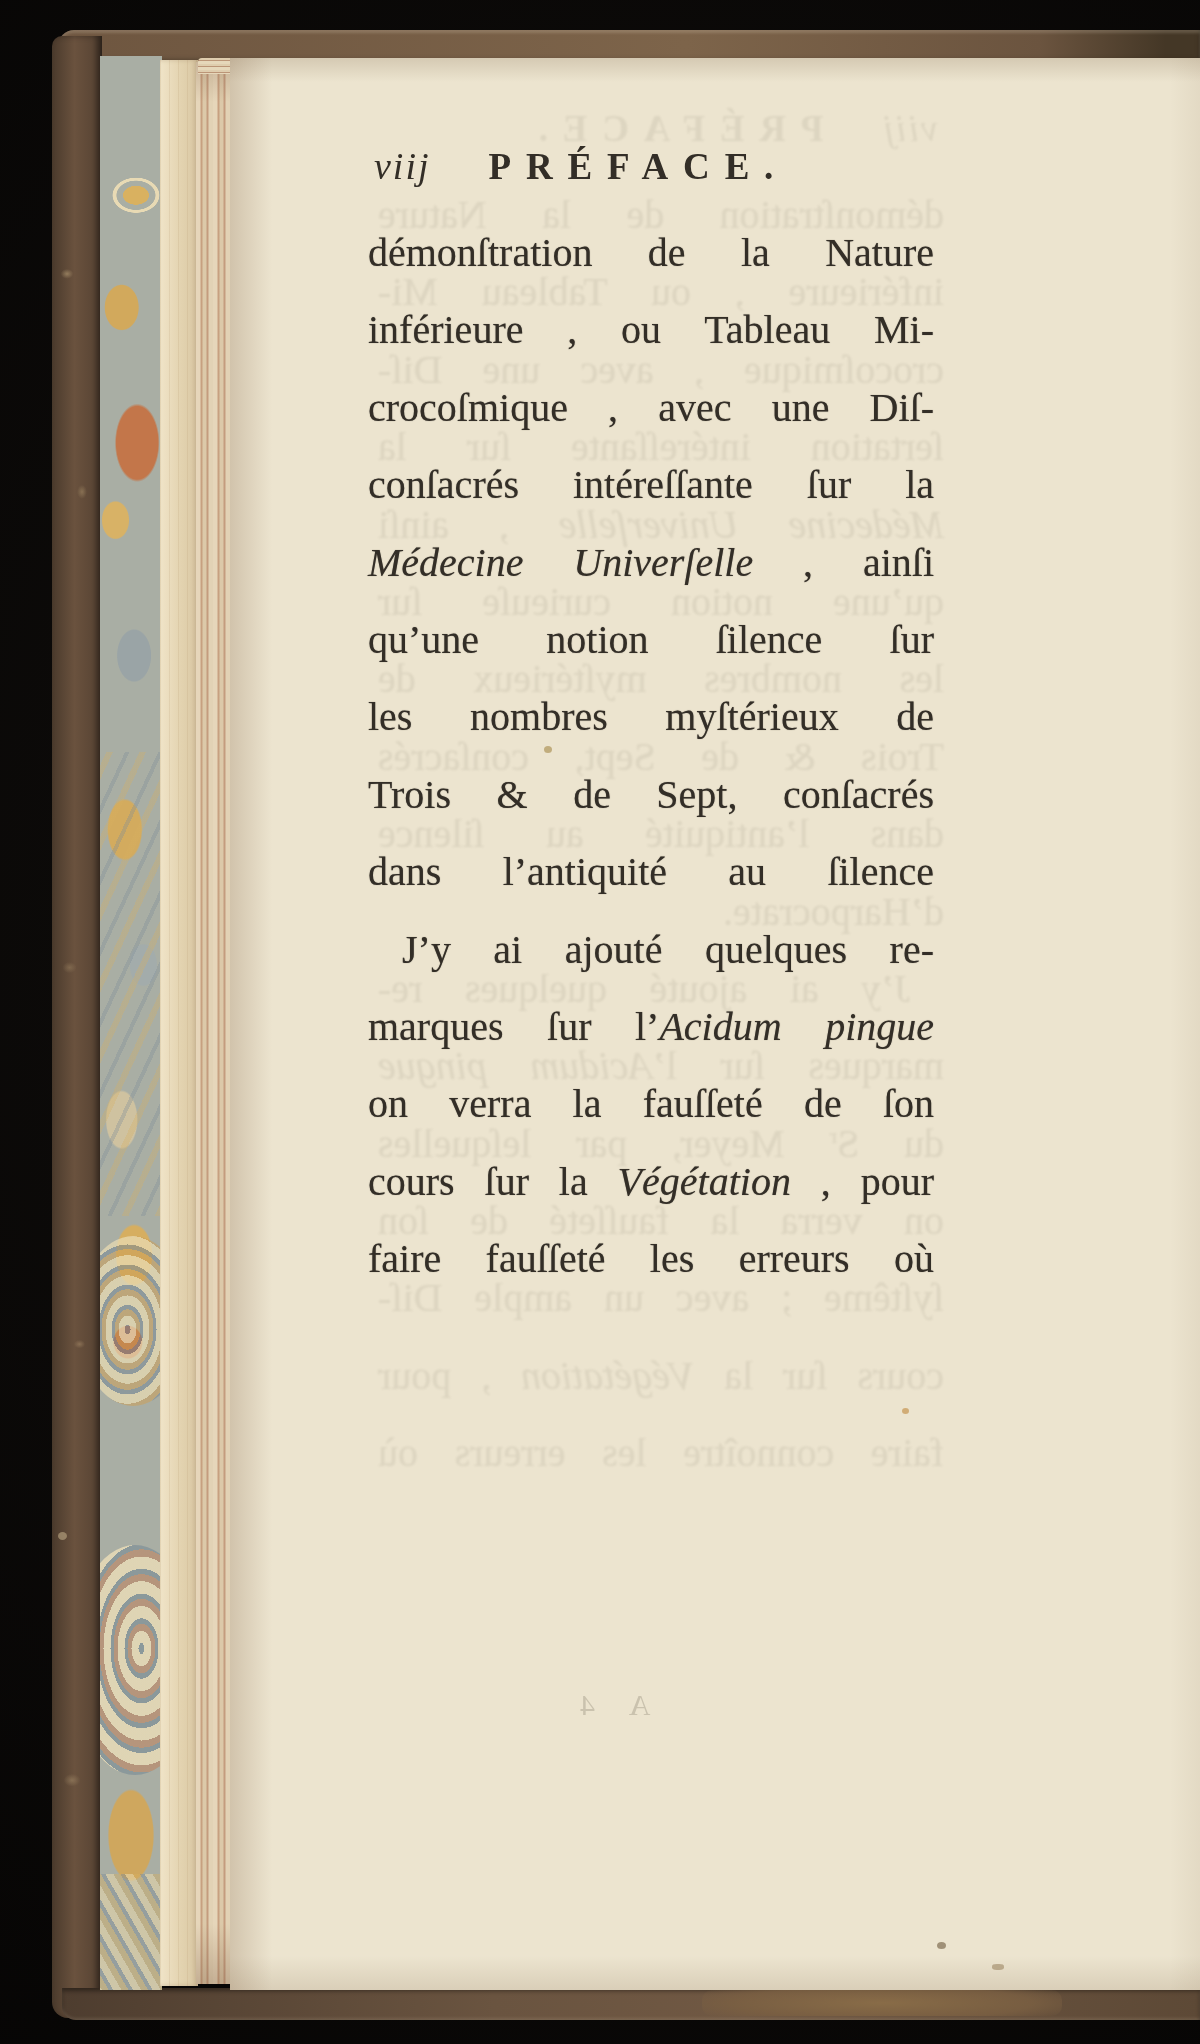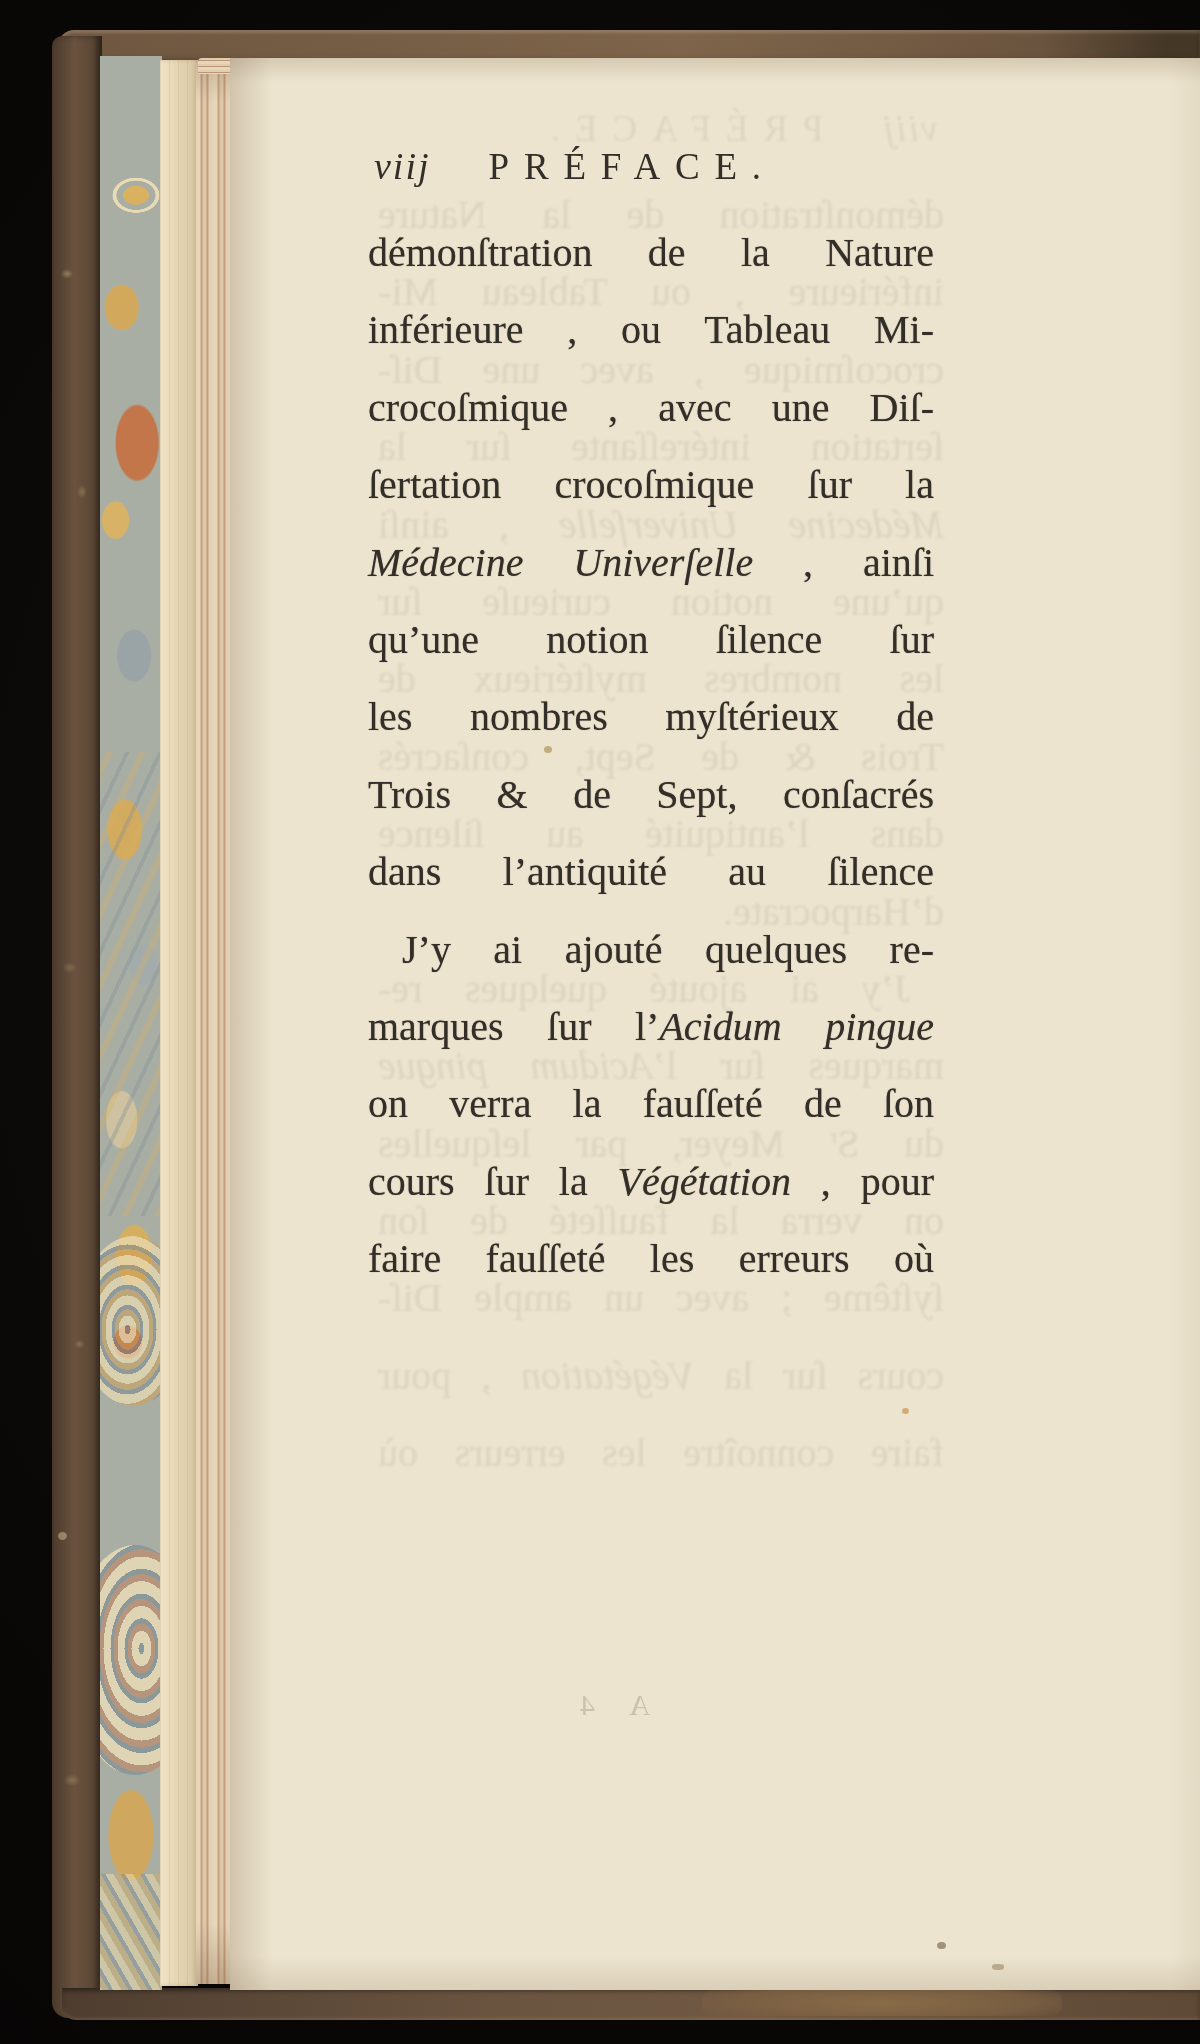--- a/index.html
+++ b/index.html
@@ -80,7 +80,7 @@
   #text-block{left:138px;top:86px;}
   .textcol .header{display:flex;align-items:baseline;gap:58px;height:58px;margin:0 0 12px 6px;}
   .textcol .folio{font-style:italic;font-size:38px;letter-spacing:2px;}
-  .textcol .title{font-size:37px;letter-spacing:.4em;font-weight:400;}
+  .textcol .title{font-size:37px;letter-spacing:.4em;font-weight:700;}
   .textcol .line{height:77.4px;line-height:77.4px;font-size:40px;
     text-align:justify;text-align-last:justify;
     text-shadow:0 0 1px rgba(45,40,32,.55);}

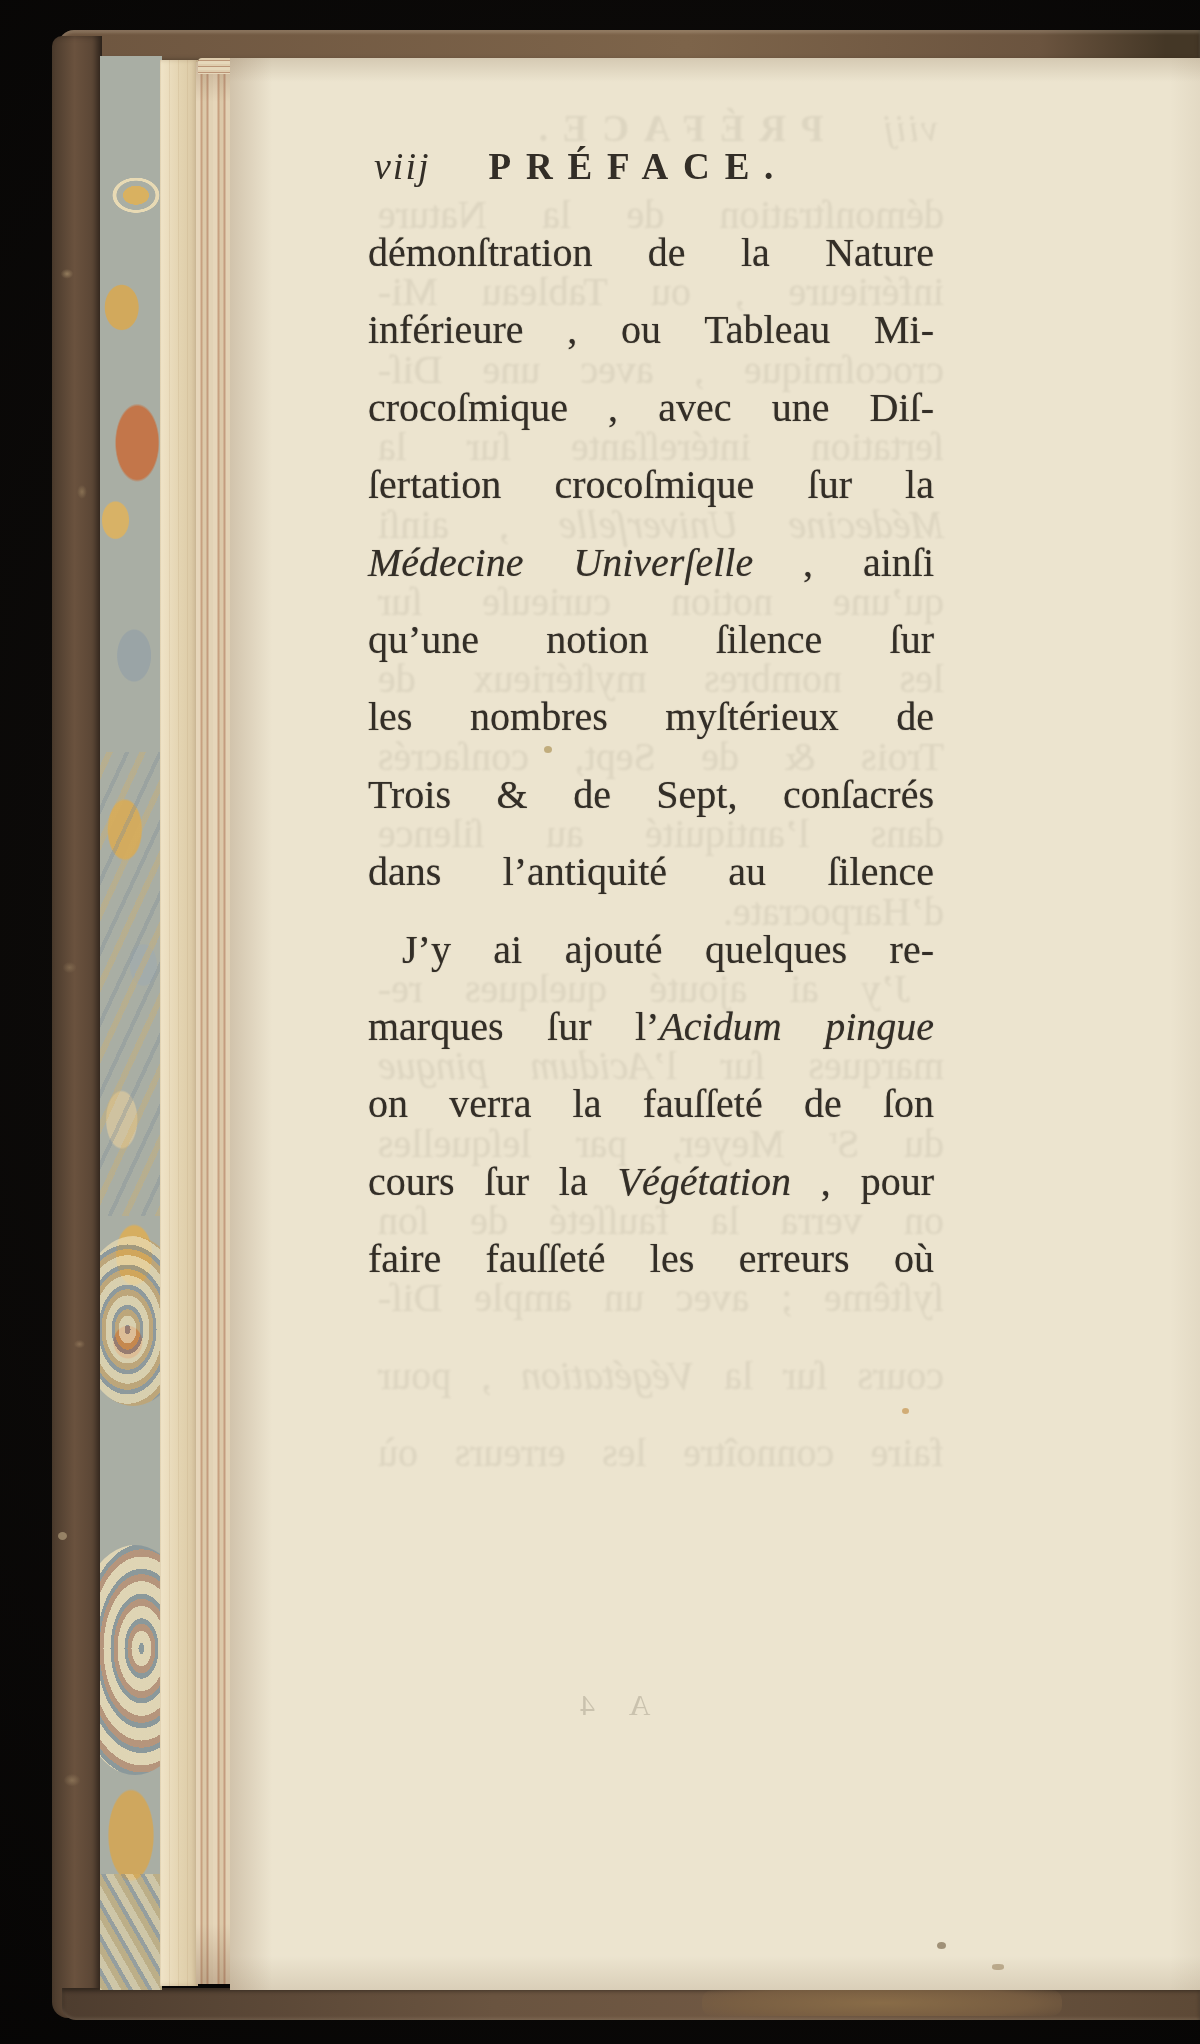--- a/index.html
+++ b/index.html
@@ -159,7 +159,7 @@
         <div class="line"><span>démonſtration de la Nature</span></div>
         <div class="line"><span>inférieure , ou Tableau Mi-</span></div>
         <div class="line"><span>crocoſmique , avec une Diſ-</span></div>
-        <div class="line"><span>ſertation crocoſmique ſur la</span></div>
+        <div class="line"><span>conſacrés intéreſſante ſur la</span></div>
         <div class="line"><span class="it">Médecine Univerſelle</span><span> , ainſi</span></div>
         <div class="line"><span>qu’une notion ſilence ſur</span></div>
         <div class="line"><span>les nombres myſtérieux de</span></div>

